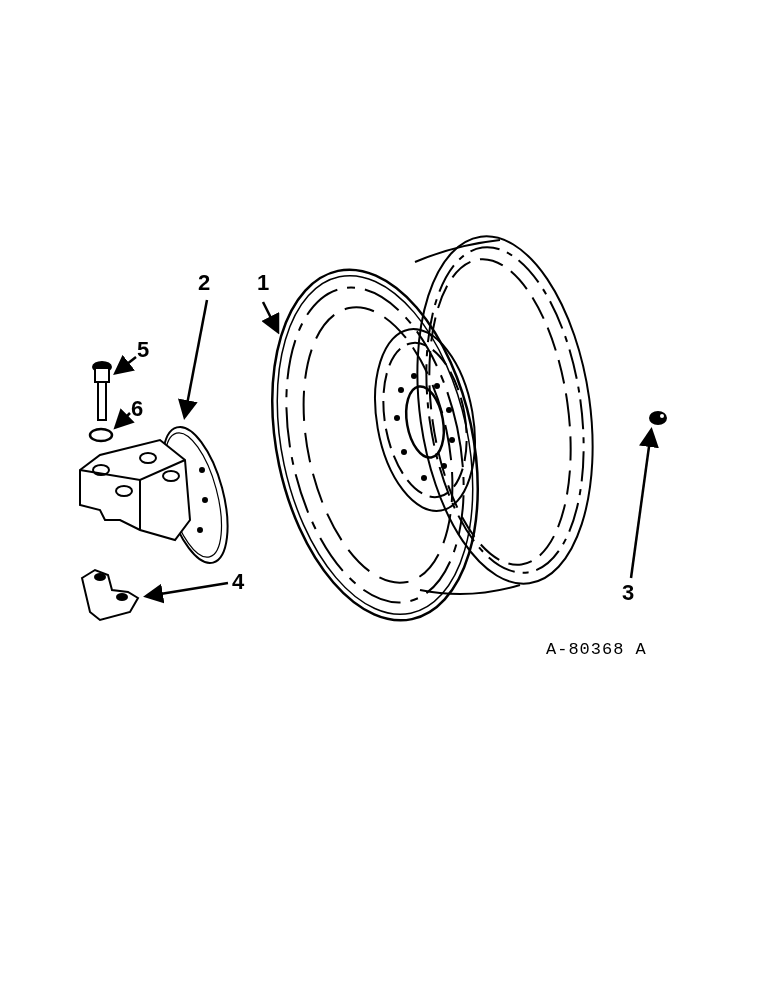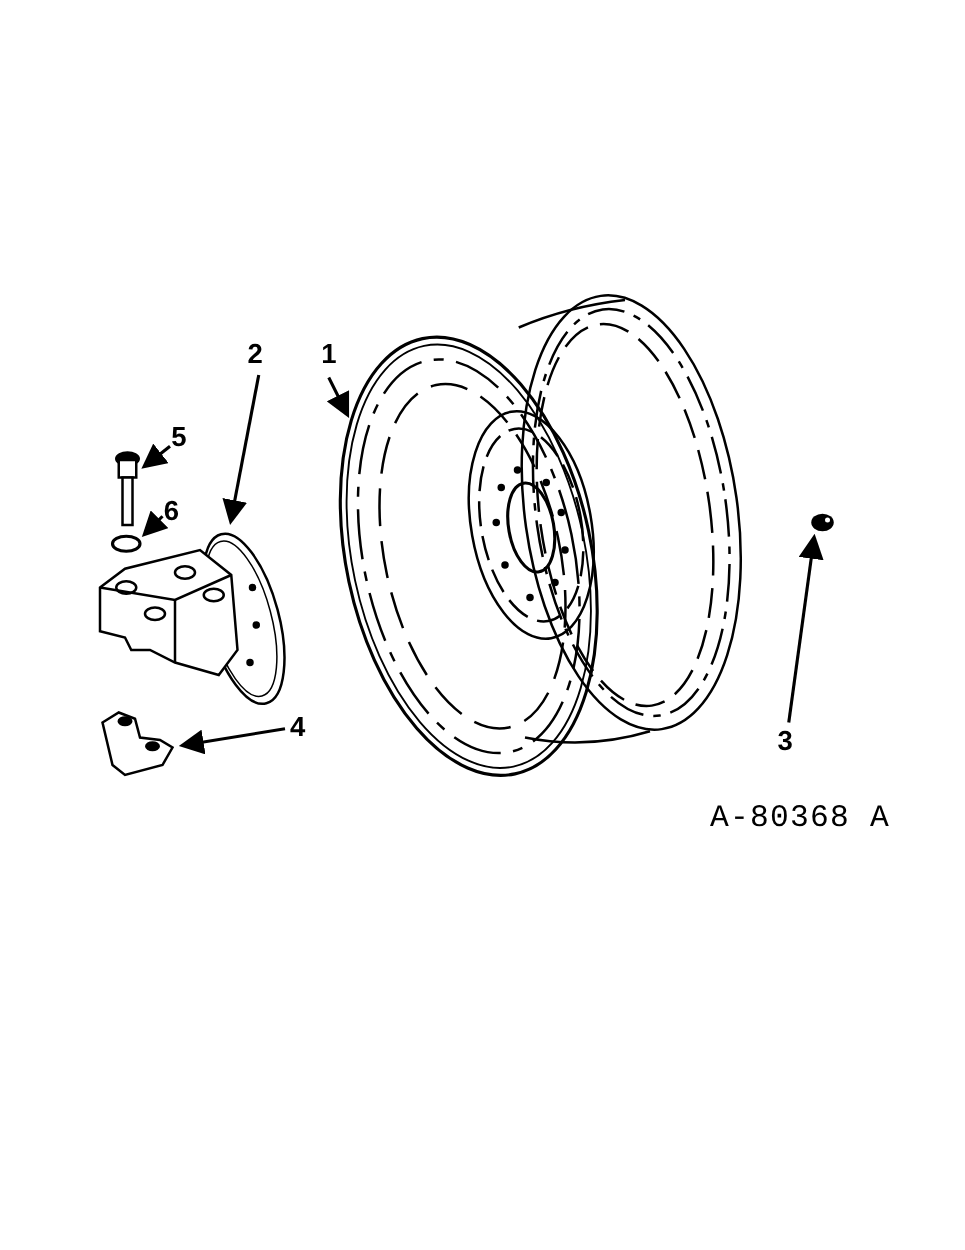--- a/index.html
+++ b/index.html
@@ -25,10 +25,10 @@
     }
     .figure-id {
       position: absolute;
-      left: 568px;
+      left: 546px;
       top: 640px;
       font-family: "Liberation Mono", monospace;
-      font-size: 25px;
+      font-size: 17px;
       color: #000;
       letter-spacing: 1px;
     }

